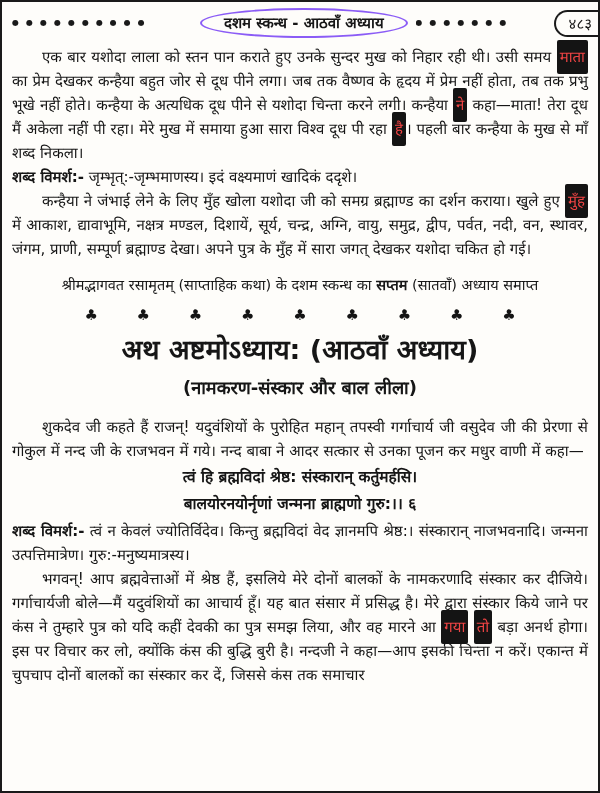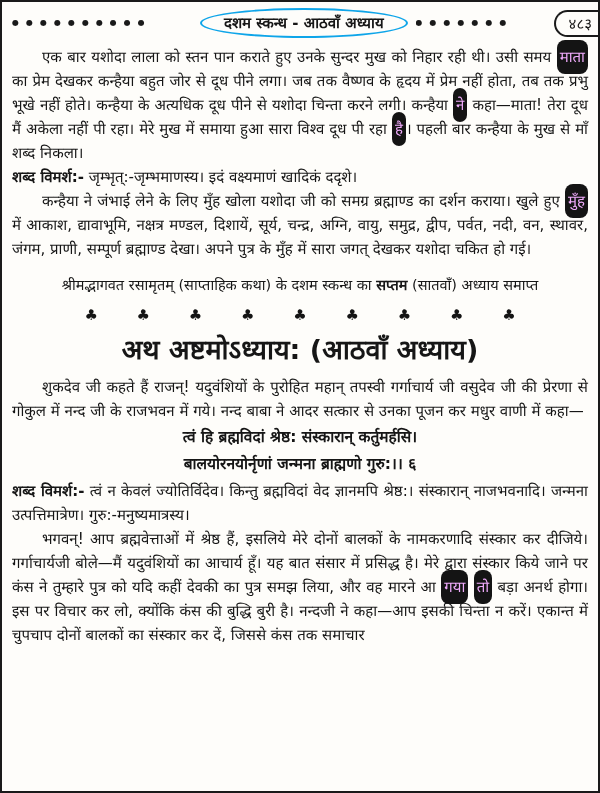--- a/index.html
+++ b/index.html
@@ -21,7 +21,7 @@
   .dots.left { flex: 1.25 1 auto; }
   .oval {
     flex: 0 0 auto;
-    border: 2px solid #0ea5e9; border-radius: 50%;
+    border: 2px solid #8b5cf6; border-radius: 50%;
     padding: 2px 22px 4px; font-weight: bold; font-size: 15px;
     white-space: nowrap;
   }

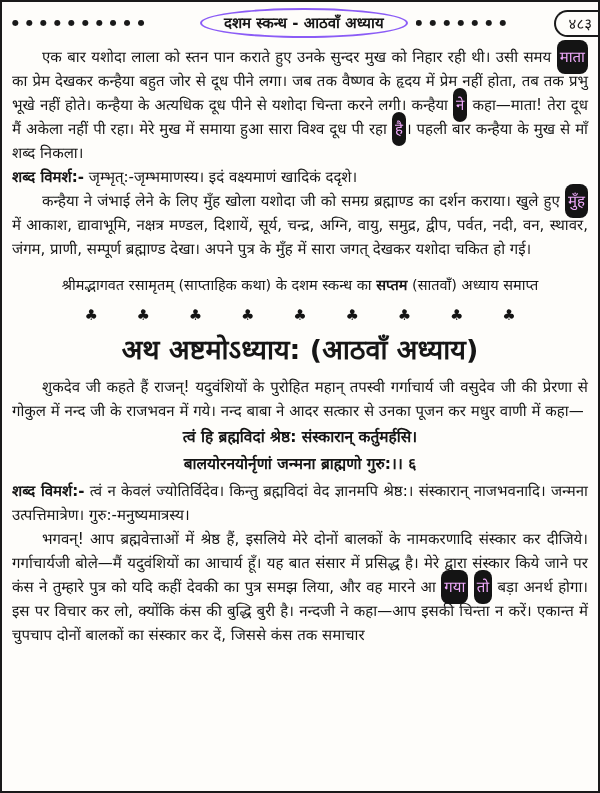--- a/index.html
+++ b/index.html
@@ -38,7 +38,7 @@
   .para { font-size: 15px; line-height: 24px; text-align: justify; }
   .indent { text-indent: 30px; }
   .b { font-weight: bold; }
-  .hl { background: #141414; color: #f0abfc; padding: 8px 3px; border-radius: 8px; }
+  .hl { background: #141414; color: #ef4444; padding: 8px 3px; border-radius: 2px; }
   .shloka { text-align: center; font-weight: bold; font-size: 15.5px; line-height: 25px; margin: 2px 0; }
   .samapt { text-align: center; font-size: 14.5px; line-height: 22px; margin-top: 13px; }
   .ornaments {

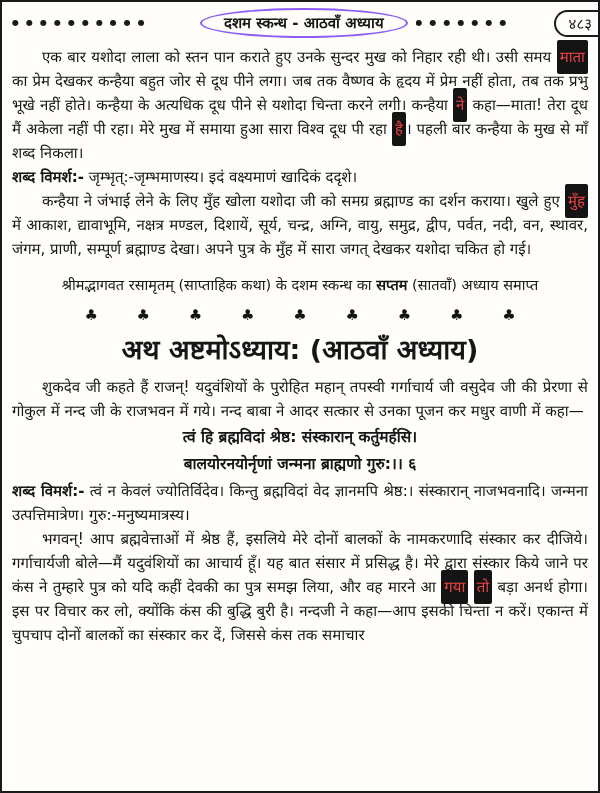--- a/index.html
+++ b/index.html
@@ -73,6 +73,7 @@
     <div class="ornaments">♣ ♣ ♣ ♣ ♣ ♣ ♣ ♣ ♣</div>
 
     <h1 class="chapter">अथ अष्टमोऽध्याय: (आठवाँ अध्याय)</h1>
+    <h2 class="subchapter">(नामकरण-संस्कार और बाल लीला)</h2>
 
     <p class="para indent">शुकदेव जी कहते हैं राजन्! यदुवंशियों के पुरोहित महान् तपस्वी गर्गाचार्य जी वसुदेव जी की प्रेरणा से गोकुल में नन्द जी के राजभवन में गये। नन्द बाबा ने आदर सत्कार से उनका पूजन कर मधुर वाणी में कहा—</p>
 

